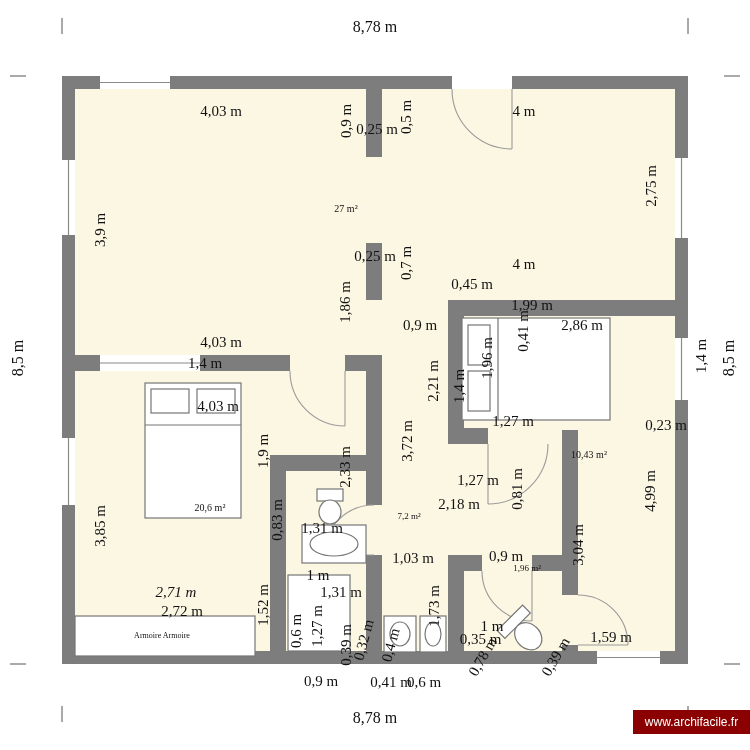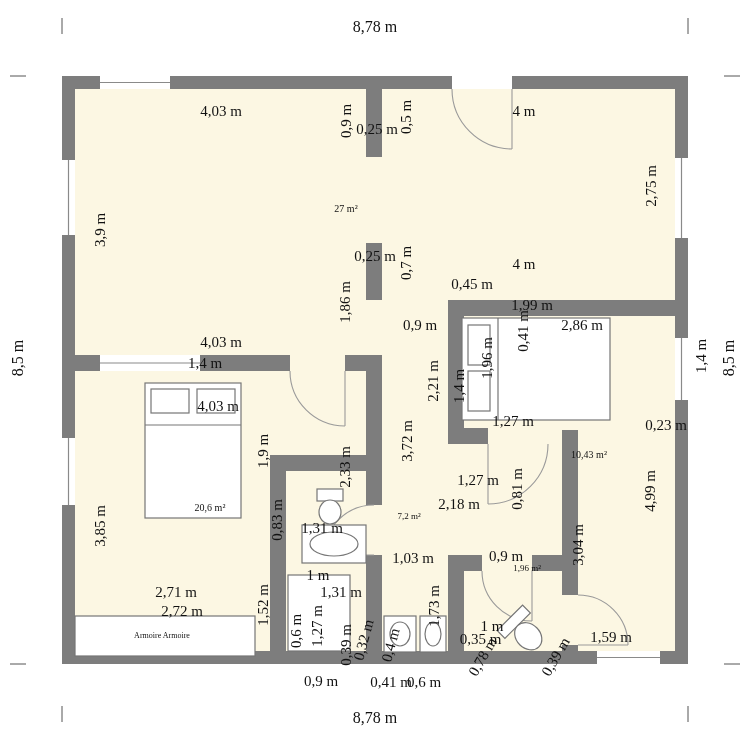--- a/index.html
+++ b/index.html
@@ -227,7 +227,7 @@
       <div class="lbl" style="left: 506px; top: 556px; font-size: 15px; transform: translate(-50%, -50%) rotate(0deg); color: rgb(17, 17, 17);">0,9 m</div>
       <div class="lbl" style="left: 318px; top: 575px; font-size: 15px; transform: translate(-50%, -50%) rotate(0deg); color: rgb(17, 17, 17);">1 m</div>
       <div class="lbl" style="left: 341px; top: 592px; font-size: 15px; transform: translate(-50%, -50%) rotate(0deg); color: rgb(17, 17, 17);">1,31 m</div>
-      <div class="lbl" style="left: 176px; top: 592px; font-size: 15px; transform: translate(-50%, -50%) rotate(0deg); color: rgb(17, 17, 17);">2,71 m</div>
+      <div class="lbl" style="left: 176px; top: 592px; font-size: 15px; transform: translate(-50%, -50%) rotate(0deg); color: rgb(17, 17, 17); font-style: italic;">2,71 m</div>
       <div class="lbl" style="left: 263px; top: 605px; font-size: 15px; transform: translate(-50%, -50%) rotate(-90deg); color: rgb(17, 17, 17);">1,52 m</div>
       <div class="lbl" style="left: 434px; top: 606px; font-size: 15px; transform: translate(-50%, -50%) rotate(-90deg); color: rgb(17, 17, 17);">1,73 m</div>
       <div class="lbl" style="left: 470px; top: 639px; font-size: 15px; transform: translate(-50%, -50%) rotate(0deg); color: rgb(17, 17, 17); padding-left: 21px;">0,35 m</div>

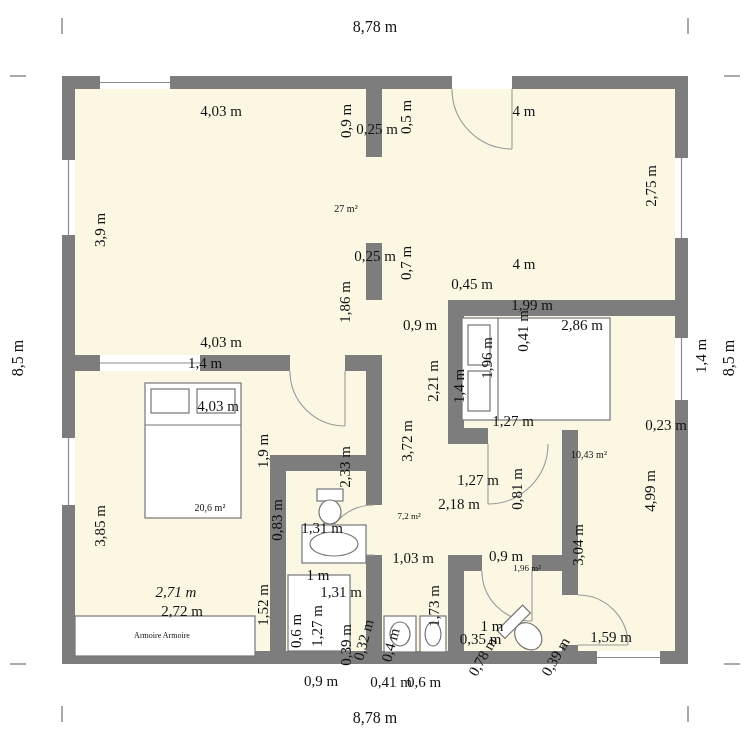--- a/index.html
+++ b/index.html
@@ -248,7 +248,10 @@
       <div class="lbl" style="left: 424px; top: 682px; font-size: 15px; transform: translate(-50%, -50%) rotate(0deg); color: rgb(17, 17, 17);">0,6 m</div>
     </div>
 
-
+<div class="watermark">
+  <span>www.archifacile.fr</span>
 </div>
 
+</div>
+
 </body></html>

